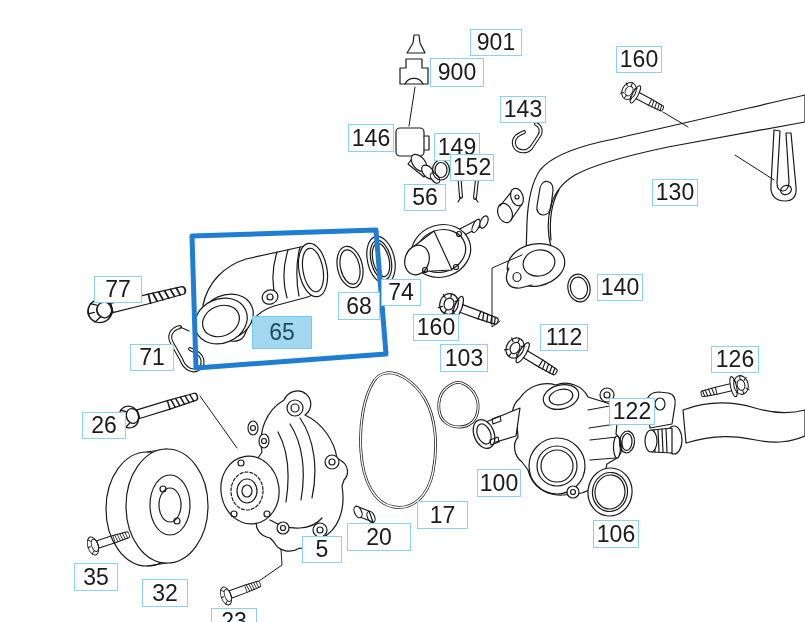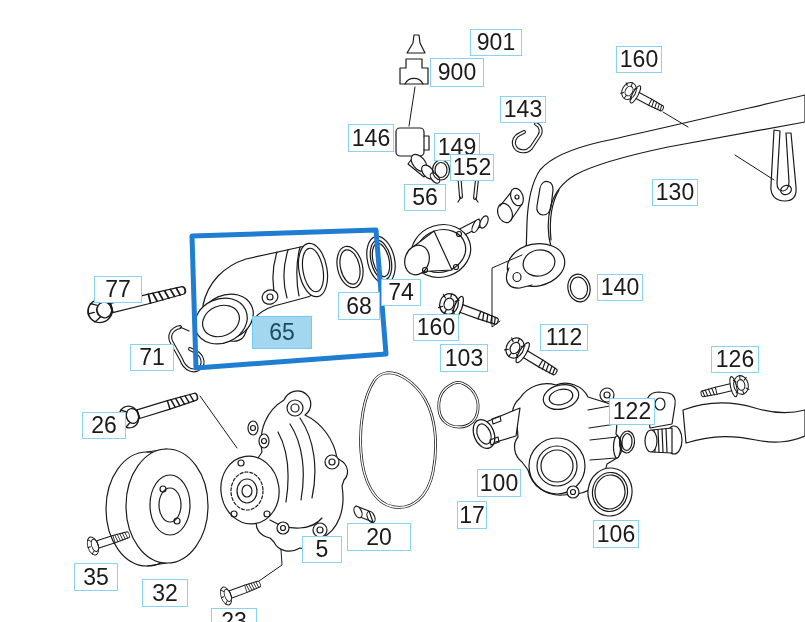--- a/index.html
+++ b/index.html
@@ -274,7 +274,7 @@
       <div class="part-label" style="left: 211px; top: 608px; width: 46px; height: 27px;">23</div>
       <div class="part-label" style="left: 302px; top: 536px; width: 40px; height: 27px;">5</div>
       <div class="part-label" style="left: 347px; top: 523px; width: 64px; height: 28px;">20</div>
-      <div class="part-label" style="left: 417px; top: 501px; width: 30px; height: 28px; margin-left: 40px;">17</div>
+      <div class="part-label" style="left: 417px; top: 501px; width: 51px; height: 28px;">17</div>
       <div class="part-label" style="left: 477px; top: 469px; width: 44px; height: 28px;">100</div>
       <div class="part-label" style="left: 593px; top: 520px; width: 46px; height: 28px;">106</div>
     </div>

